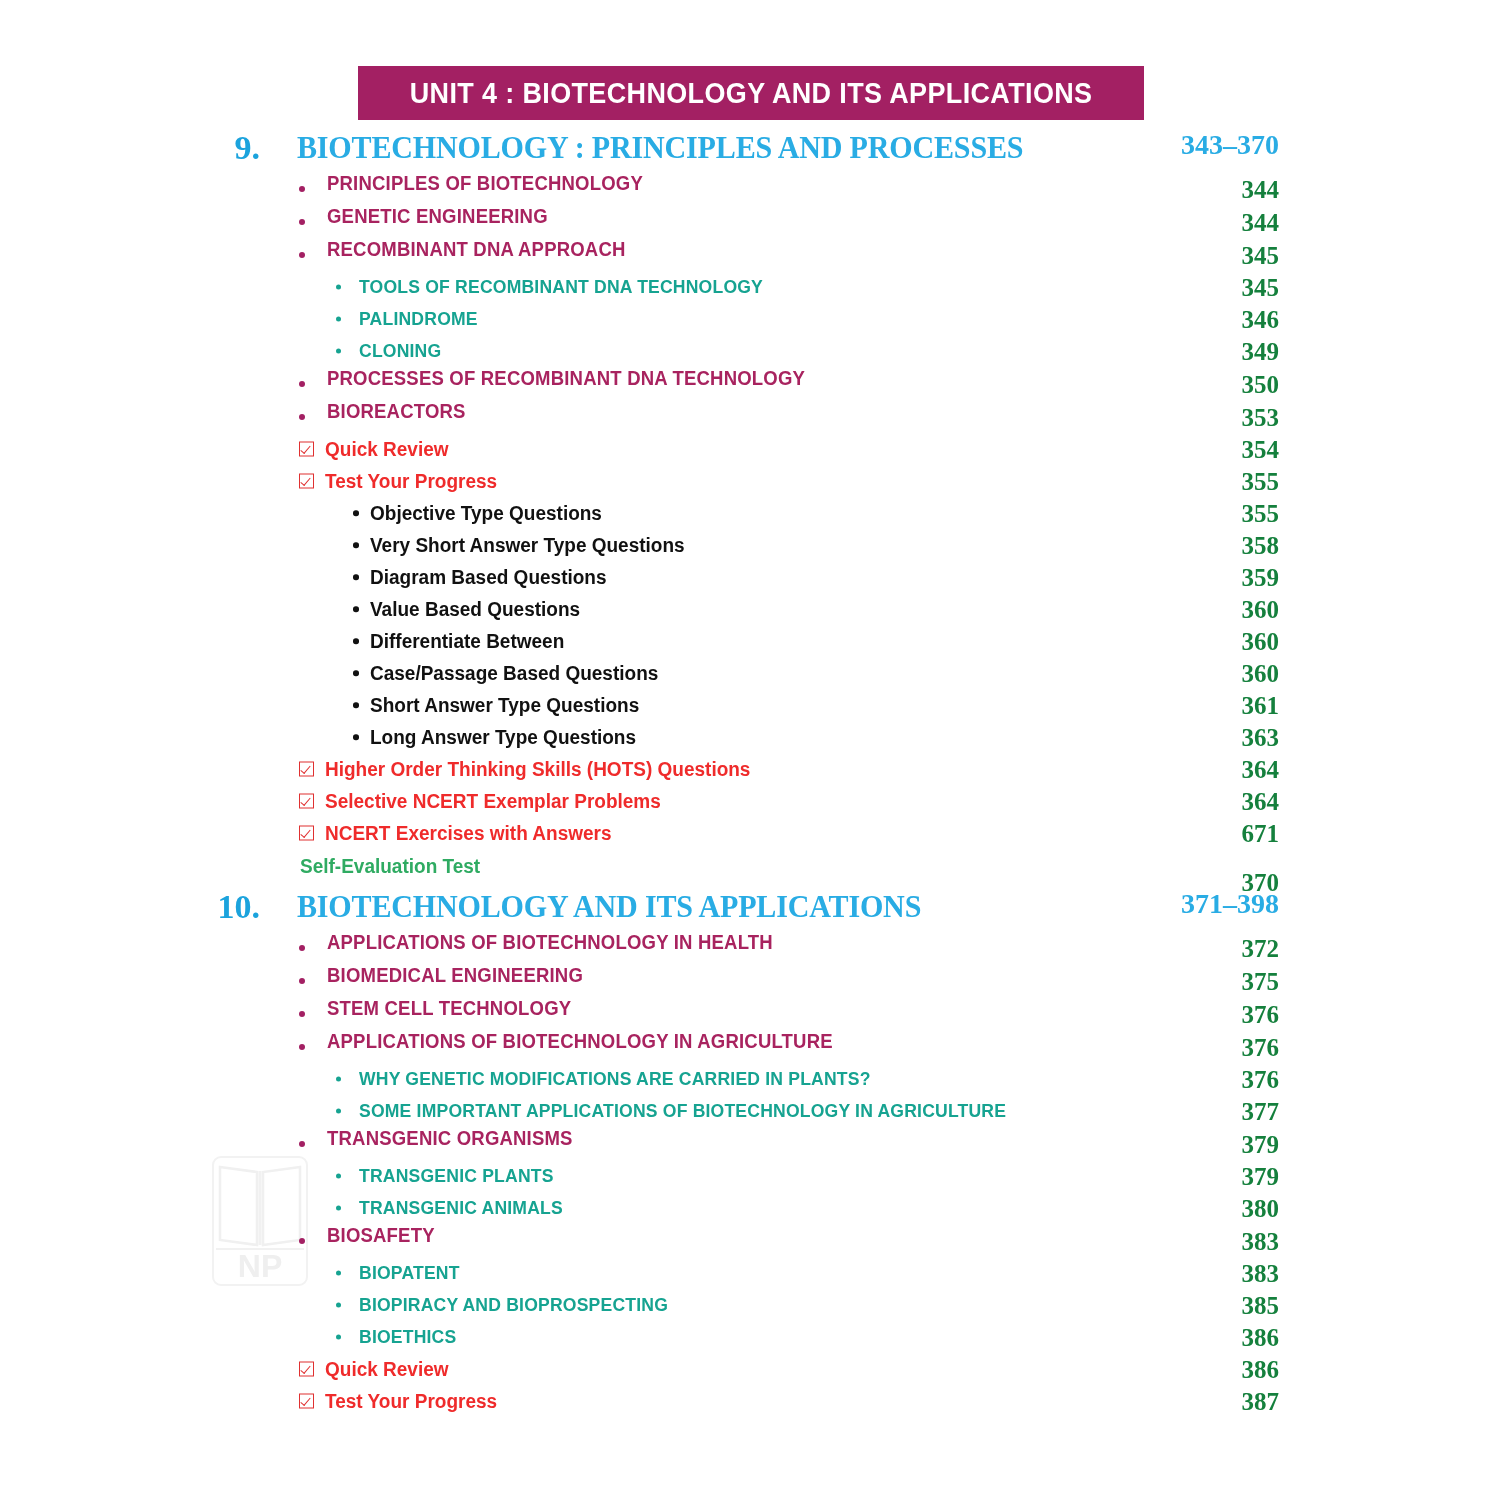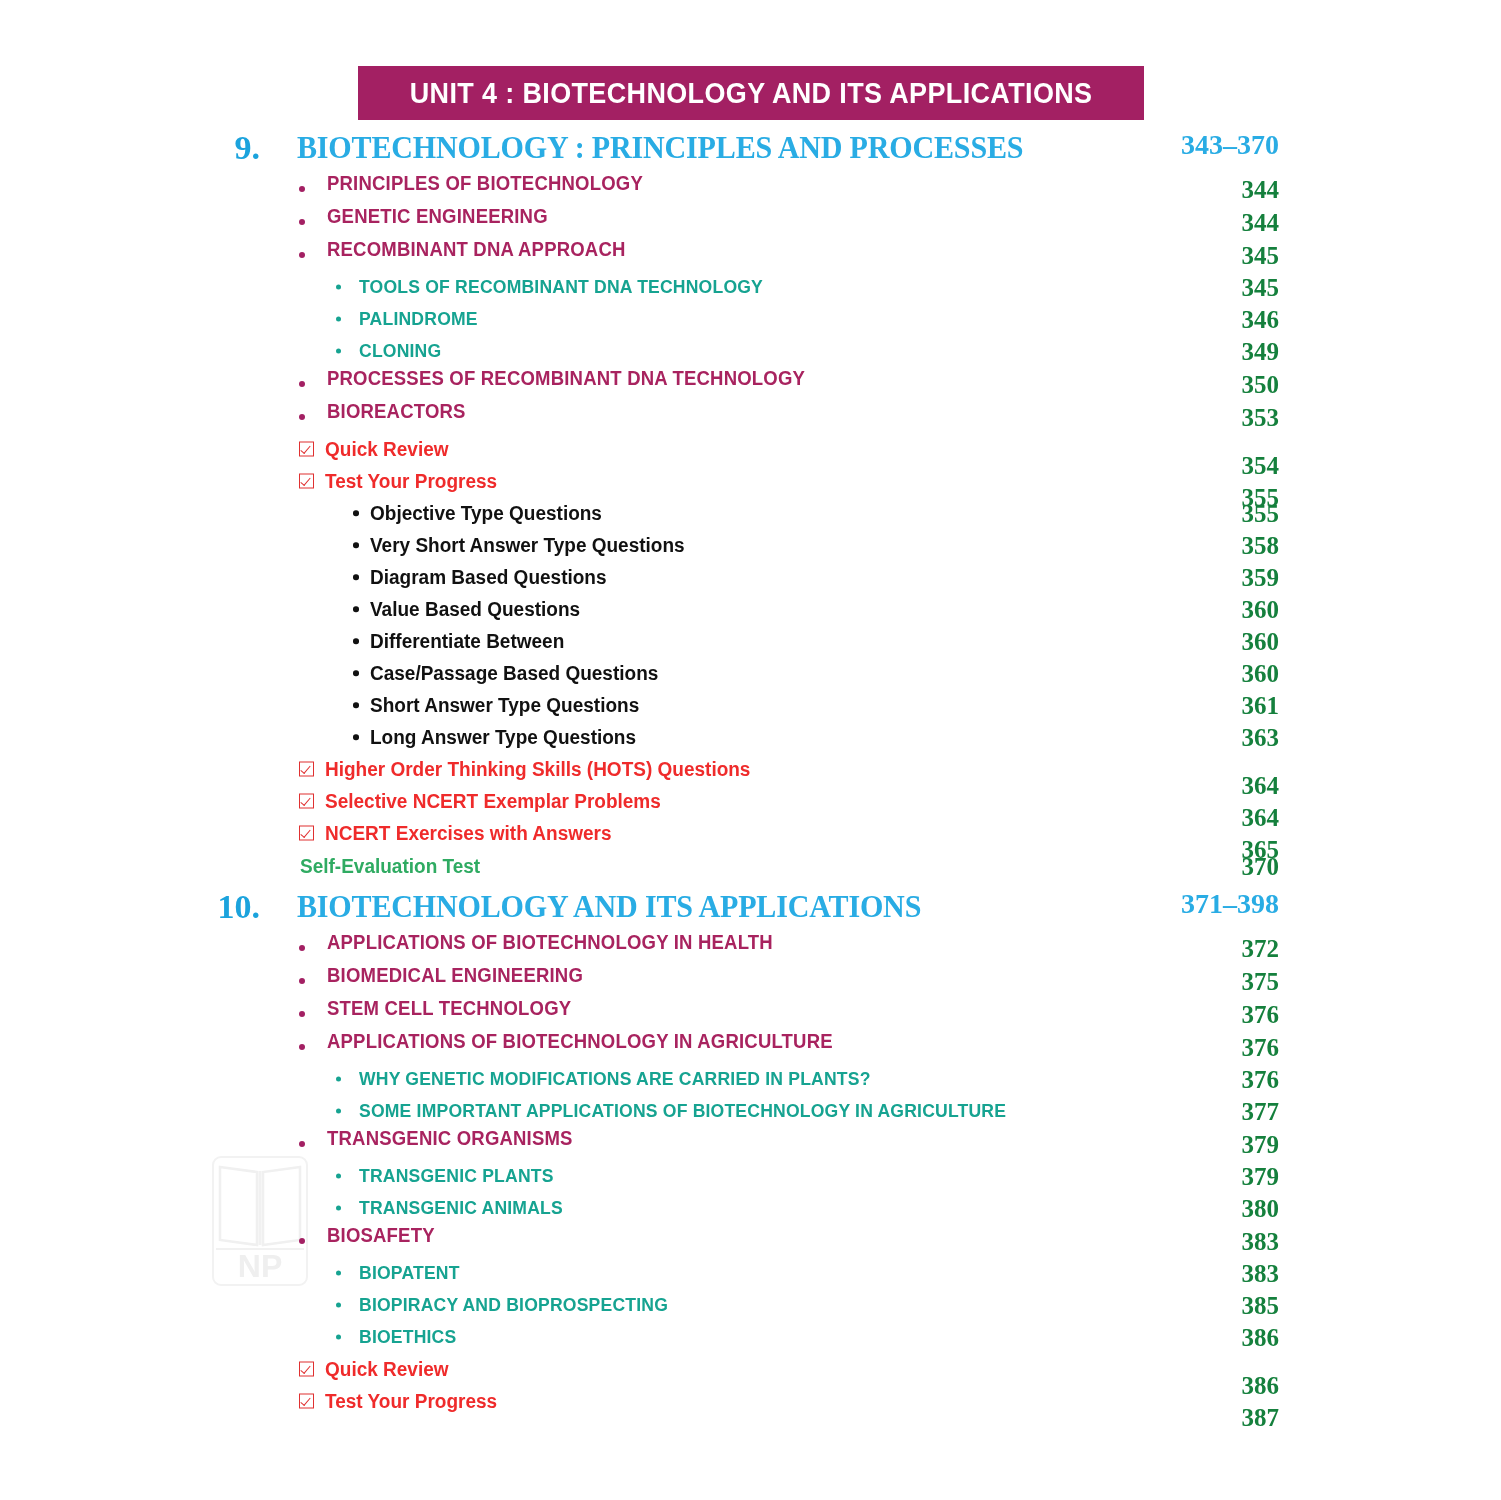--- a/index.html
+++ b/index.html
@@ -204,7 +204,7 @@
     transform: scaleX(0.95);
     transform-origin: left center;
   }
-  .row.feature .pageno { top: 19px; }
+  .row.feature .pageno { top: 3px; }
 
   
   .row.feature-plain {

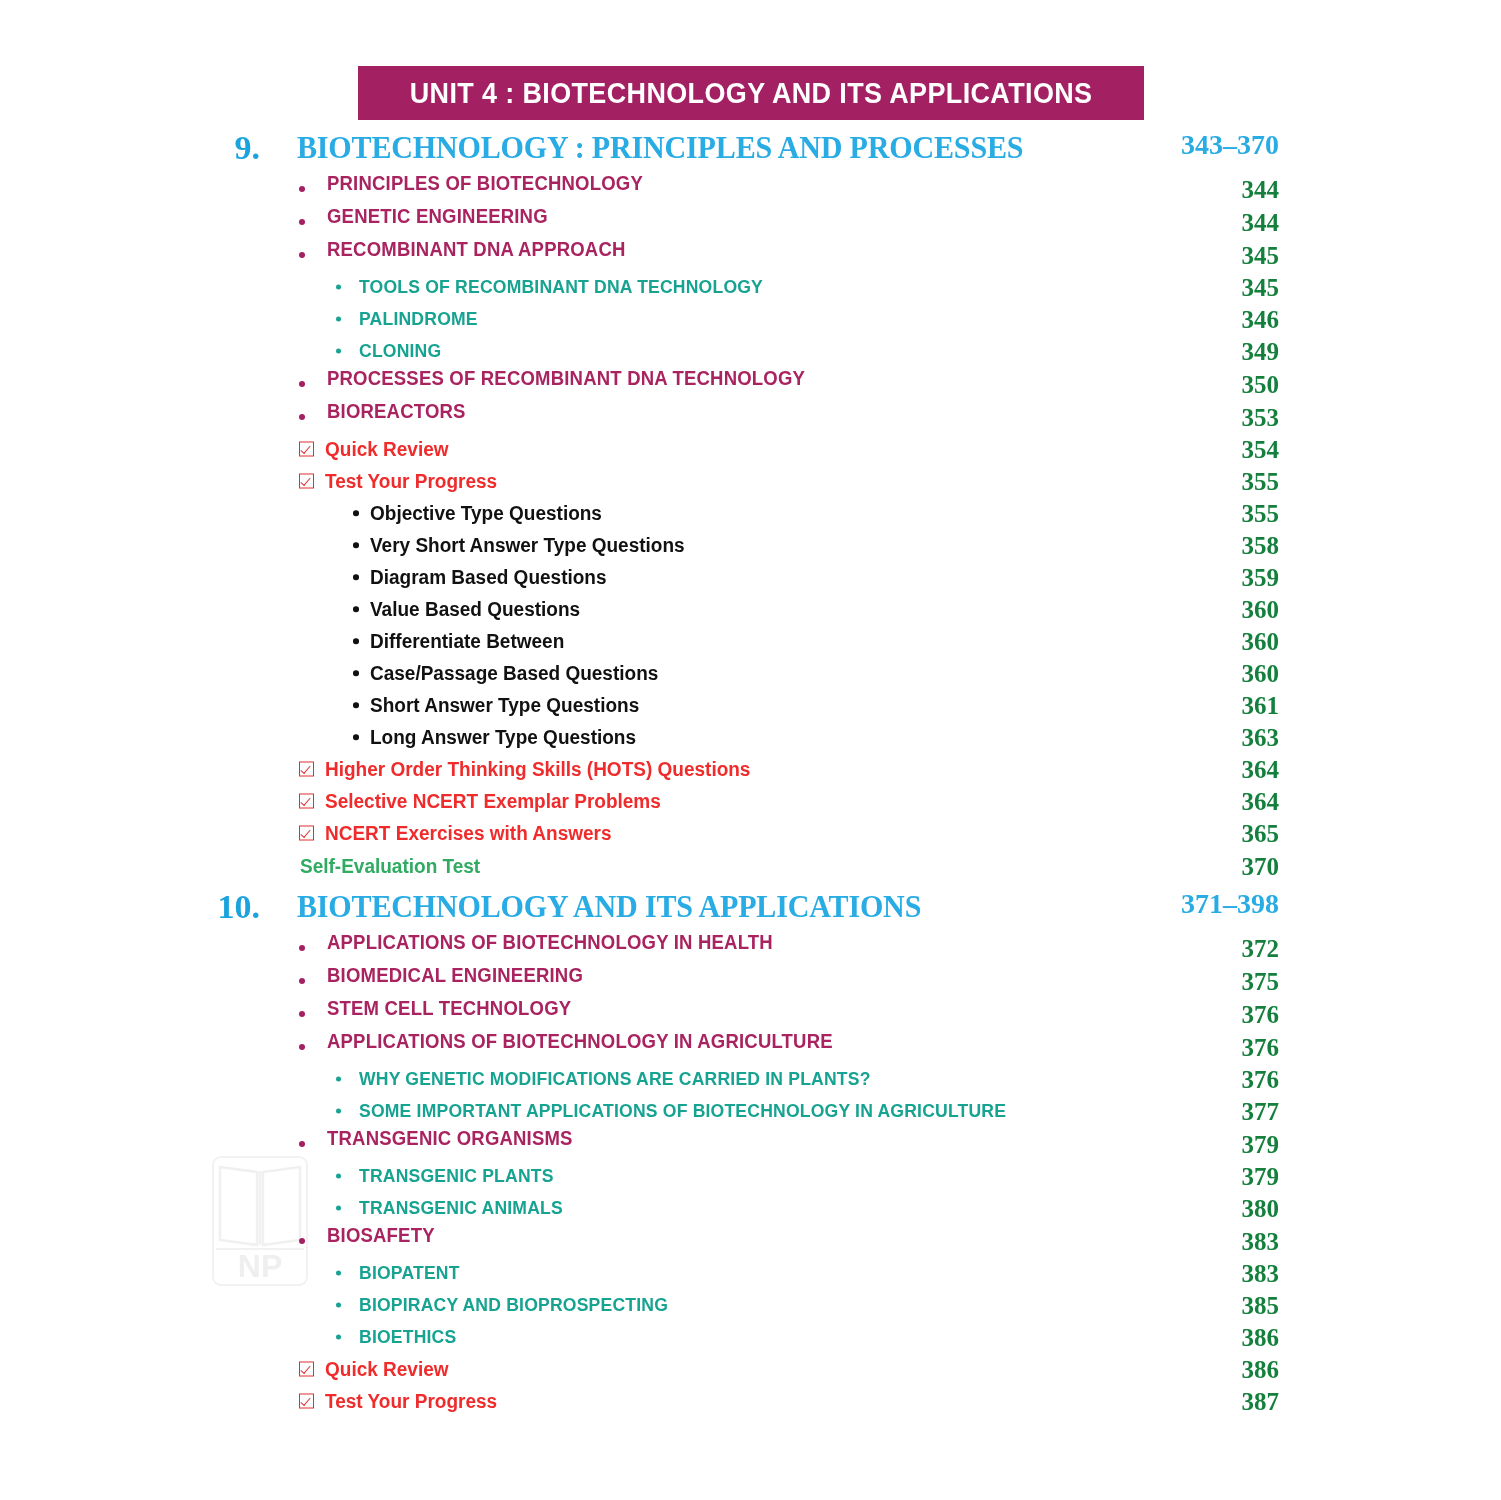--- a/index.html
+++ b/index.html
@@ -377,7 +377,7 @@
       <div class="row feature">
         <span class="checkbox"></span>
         <span class="label">NCERT Exercises with Answers</span>
-        <span class="pageno">365</span>
+        <span class="pageno">671</span>
       </div>
       <div class="row feature-plain">
         <span class="label">Self-Evaluation Test</span>

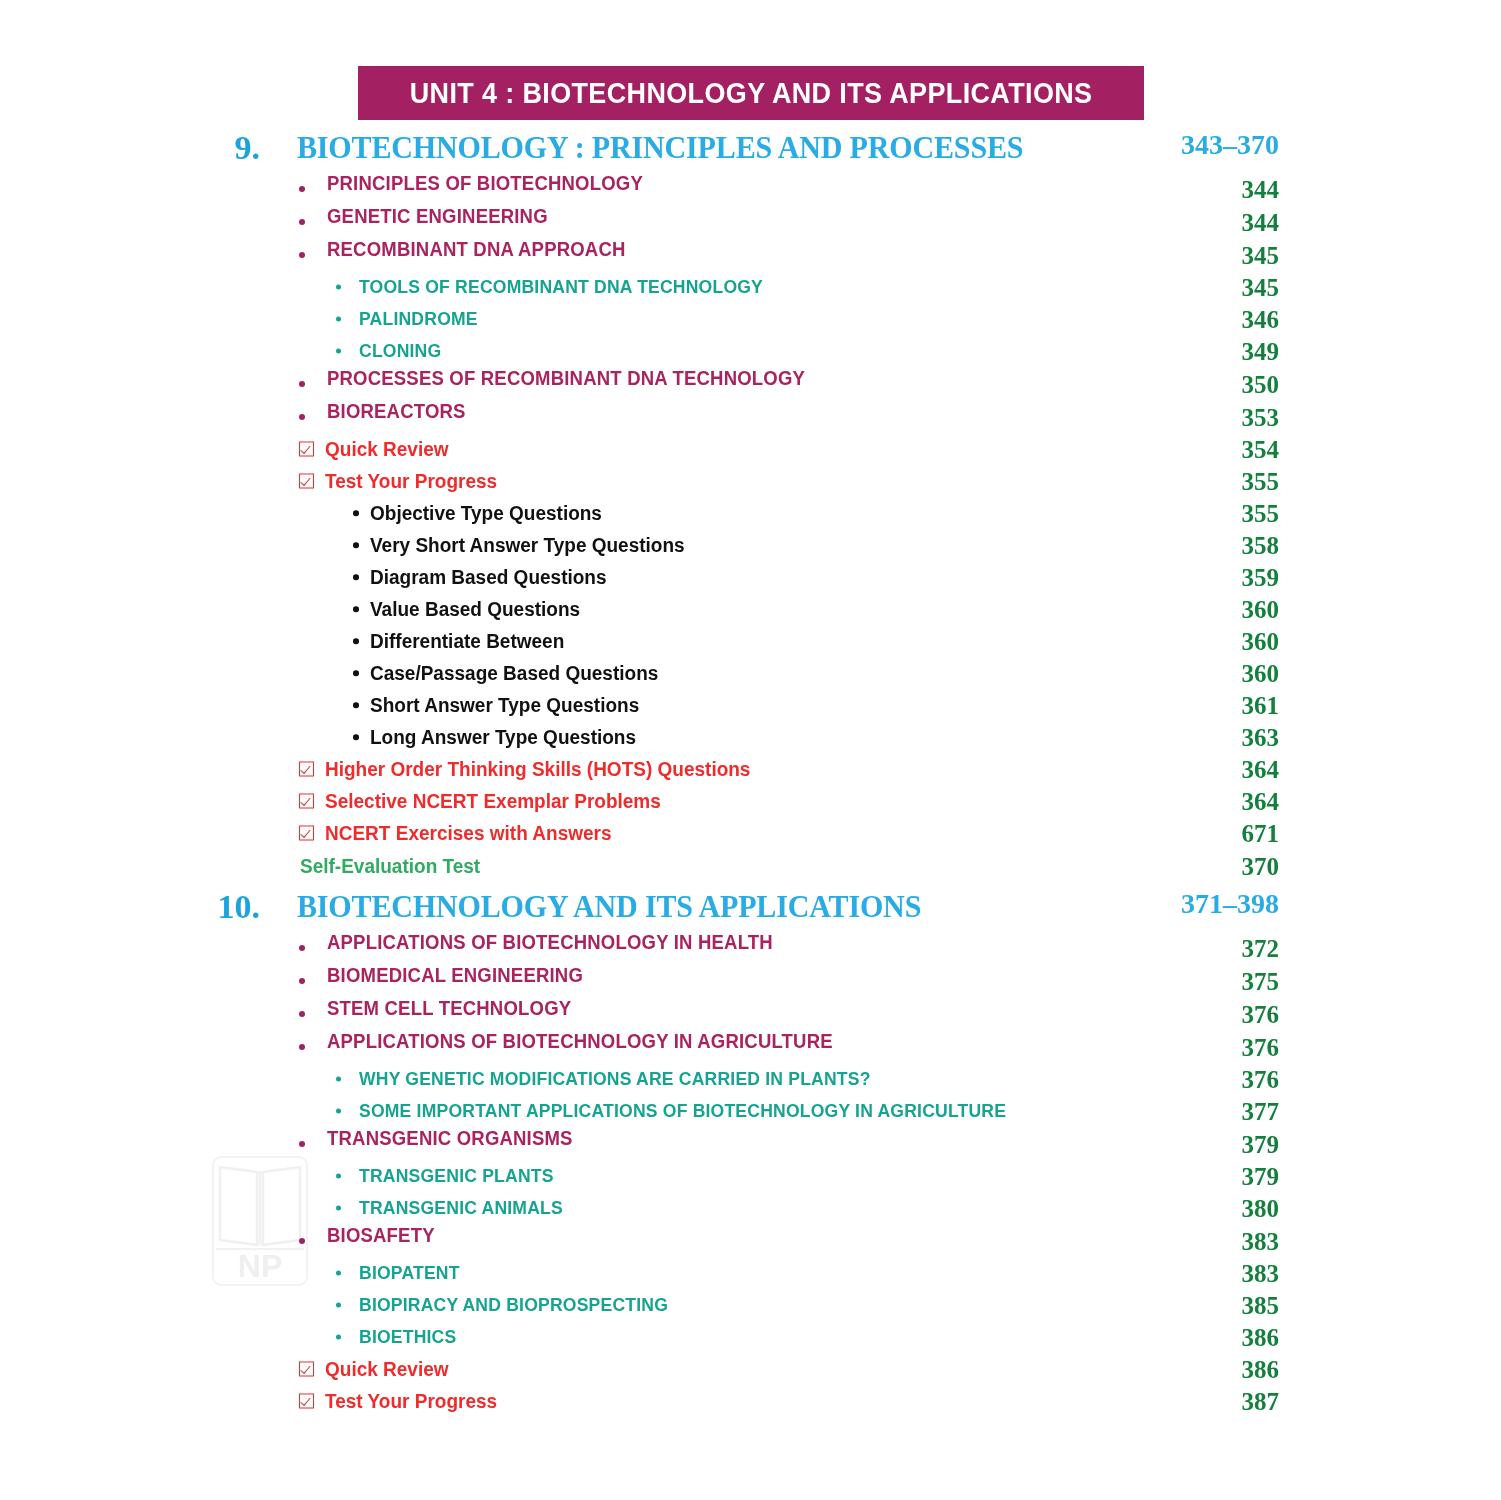--- a/index.html
+++ b/index.html
@@ -220,7 +220,7 @@
     transform: scaleX(0.95);
     transform-origin: left center;
   }
-  .row.feature-plain .pageno { top: 4px; margin-left: 24px; }
+  .row.feature-plain .pageno { top: 20px; margin-left: 24px; }
 
   
   .row.qitem {

